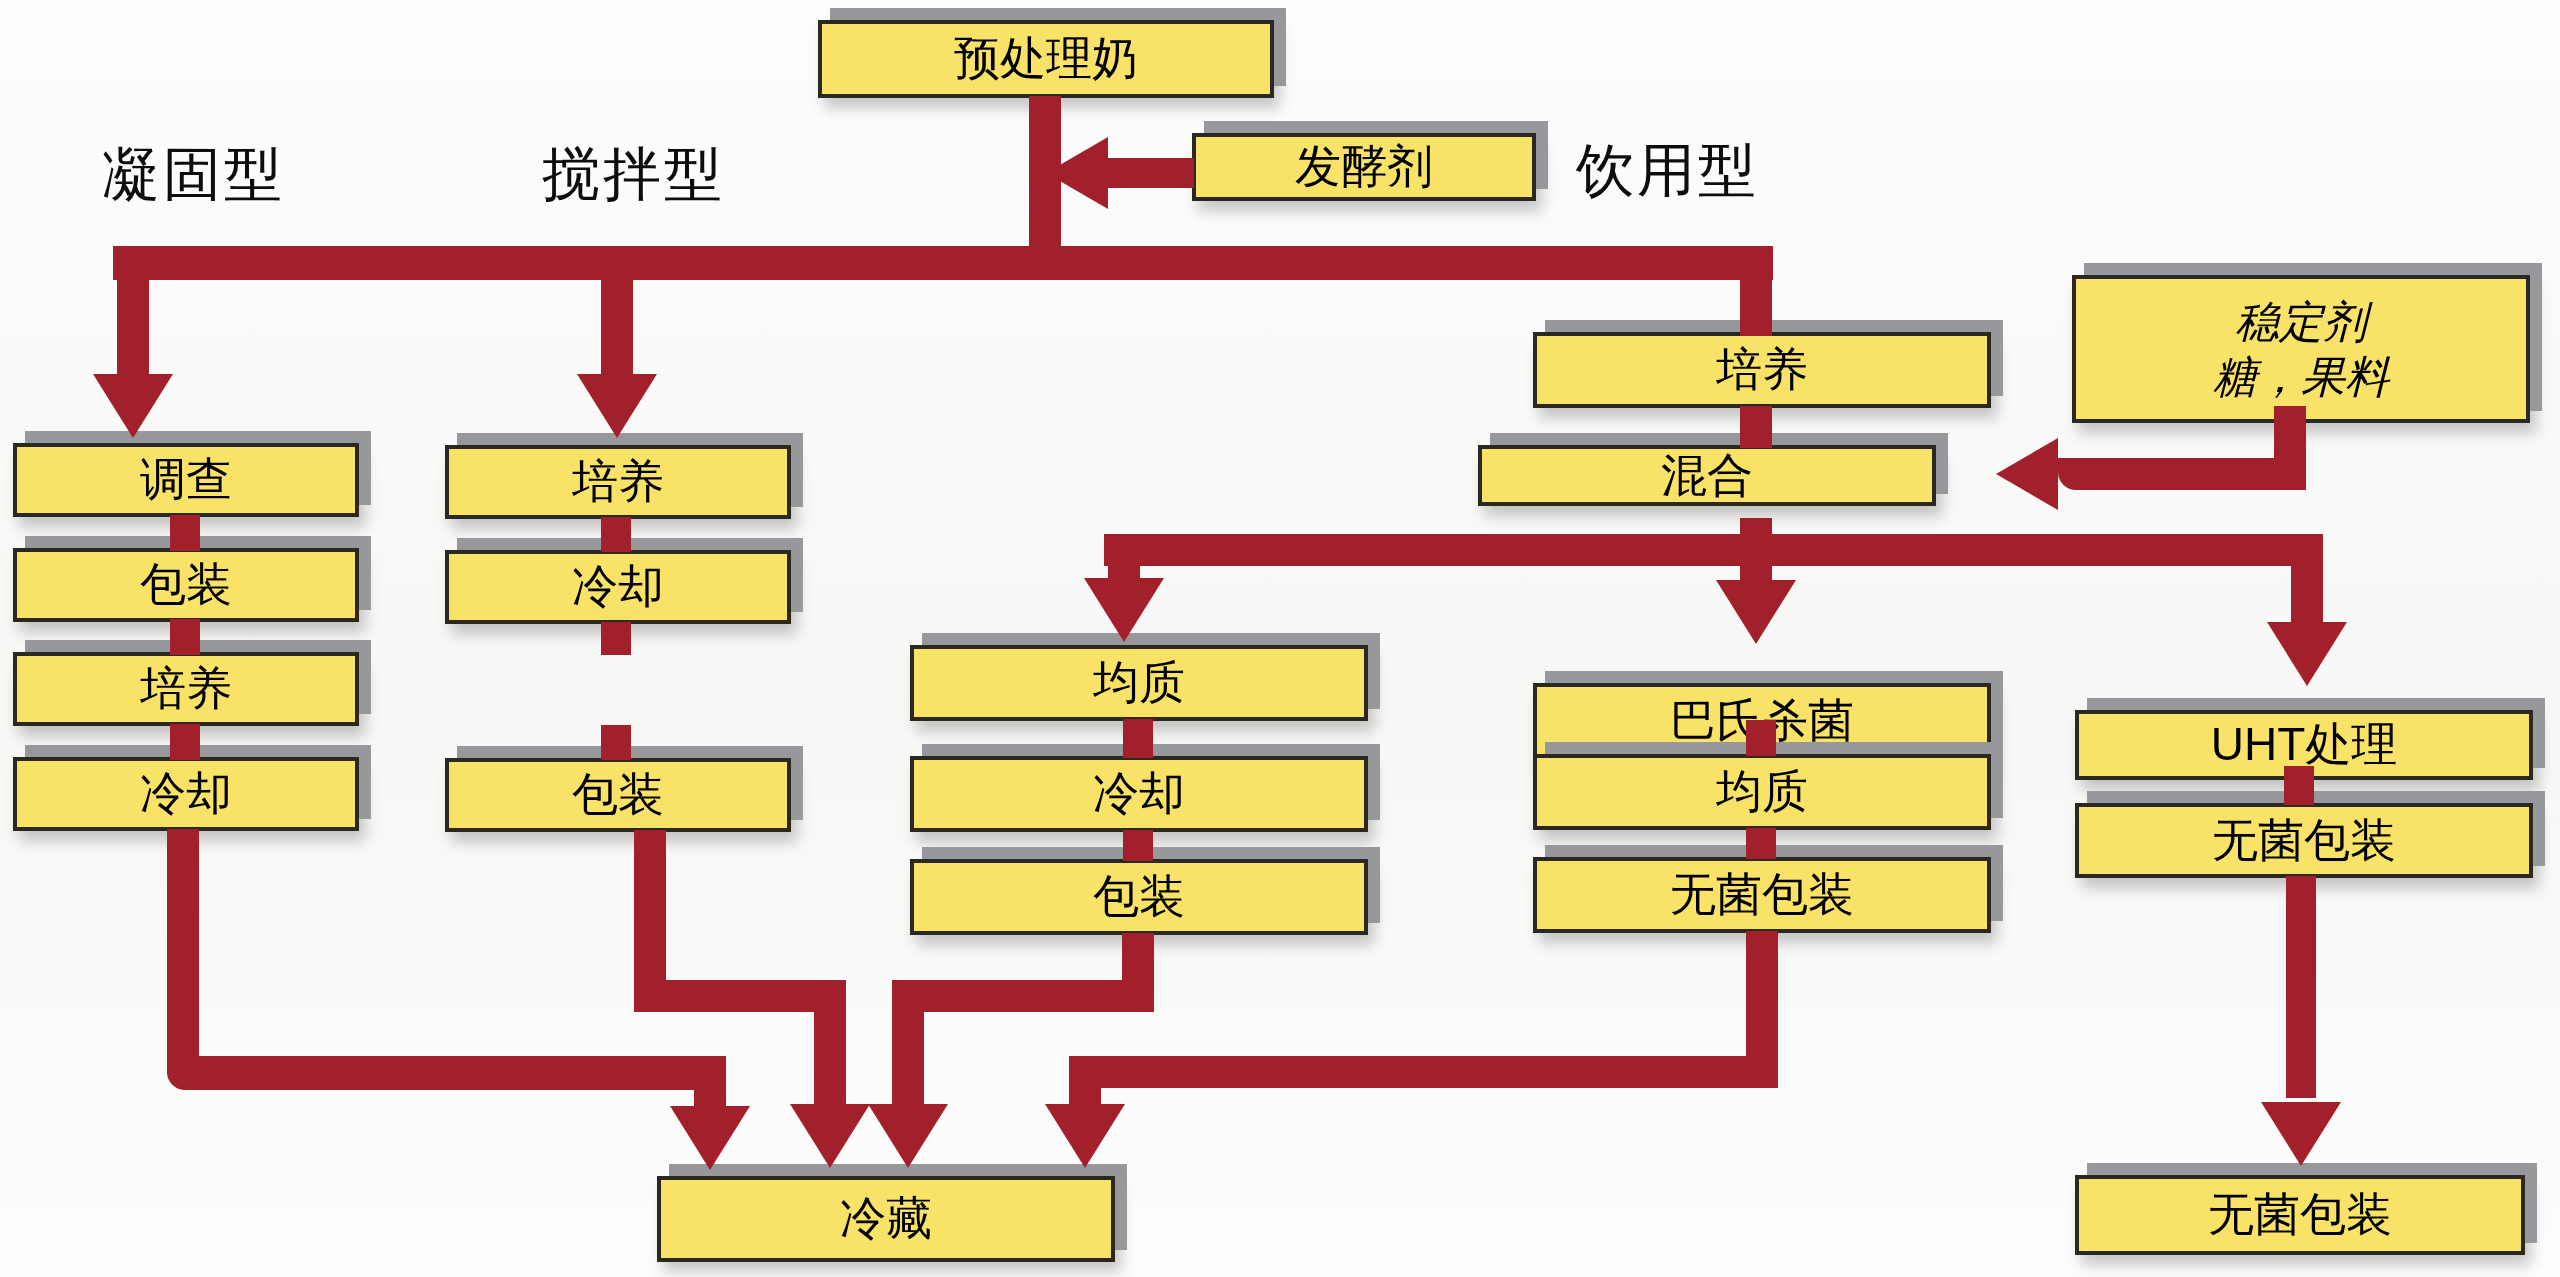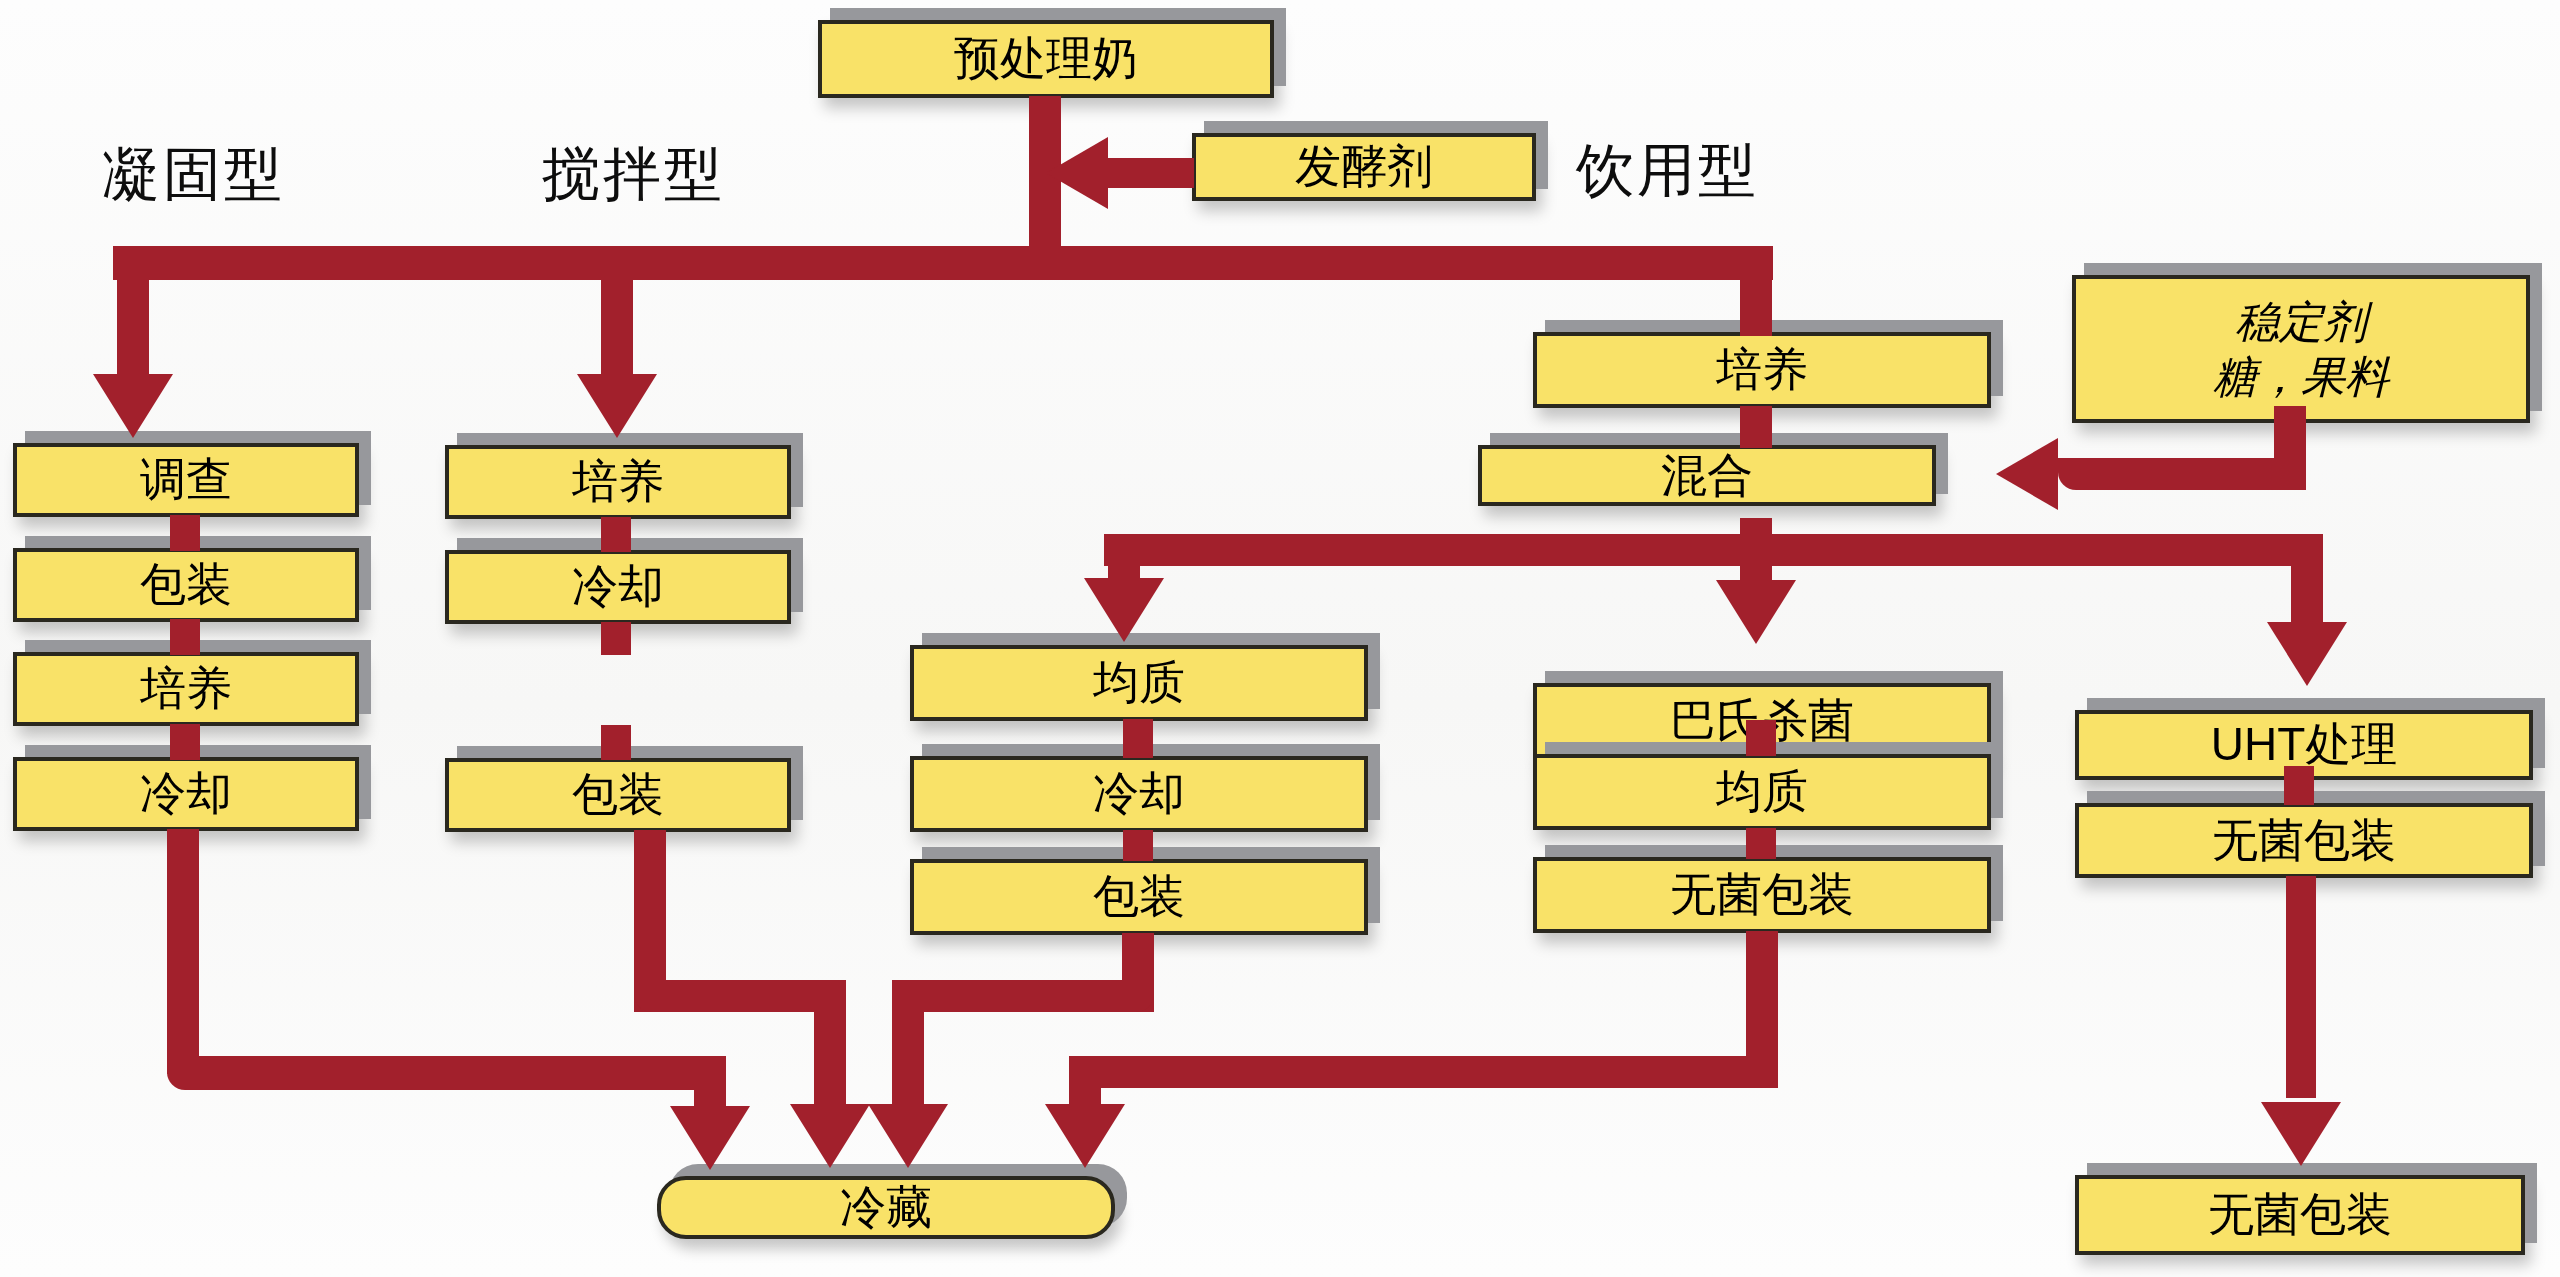--- a/index.html
+++ b/index.html
@@ -72,7 +72,7 @@
   <div class="node" style="left:2075px;top:698px;width:458px;height:70px;margin-top:12px;">UHT处理</div>
   <div class="node" style="left:2075px;top:803px;width:458px;height:75px;">无菌包装</div>
 
-  <div class="node" style="left:657px;top:1176px;width:458px;height:63px;border-radius:29px;">冷藏</div>
+  <div class="node" style="left:657px;top:1176px;width:458px;height:86px;">冷藏</div>
   <div class="node" style="left:2075px;top:1175px;width:450px;height:80px;">无菌包装</div>
 
 <div class="seg" style="left: 1029px; top: 96px; width: 32px; height: 152px; background: rgb(162, 32, 44);"></div>

